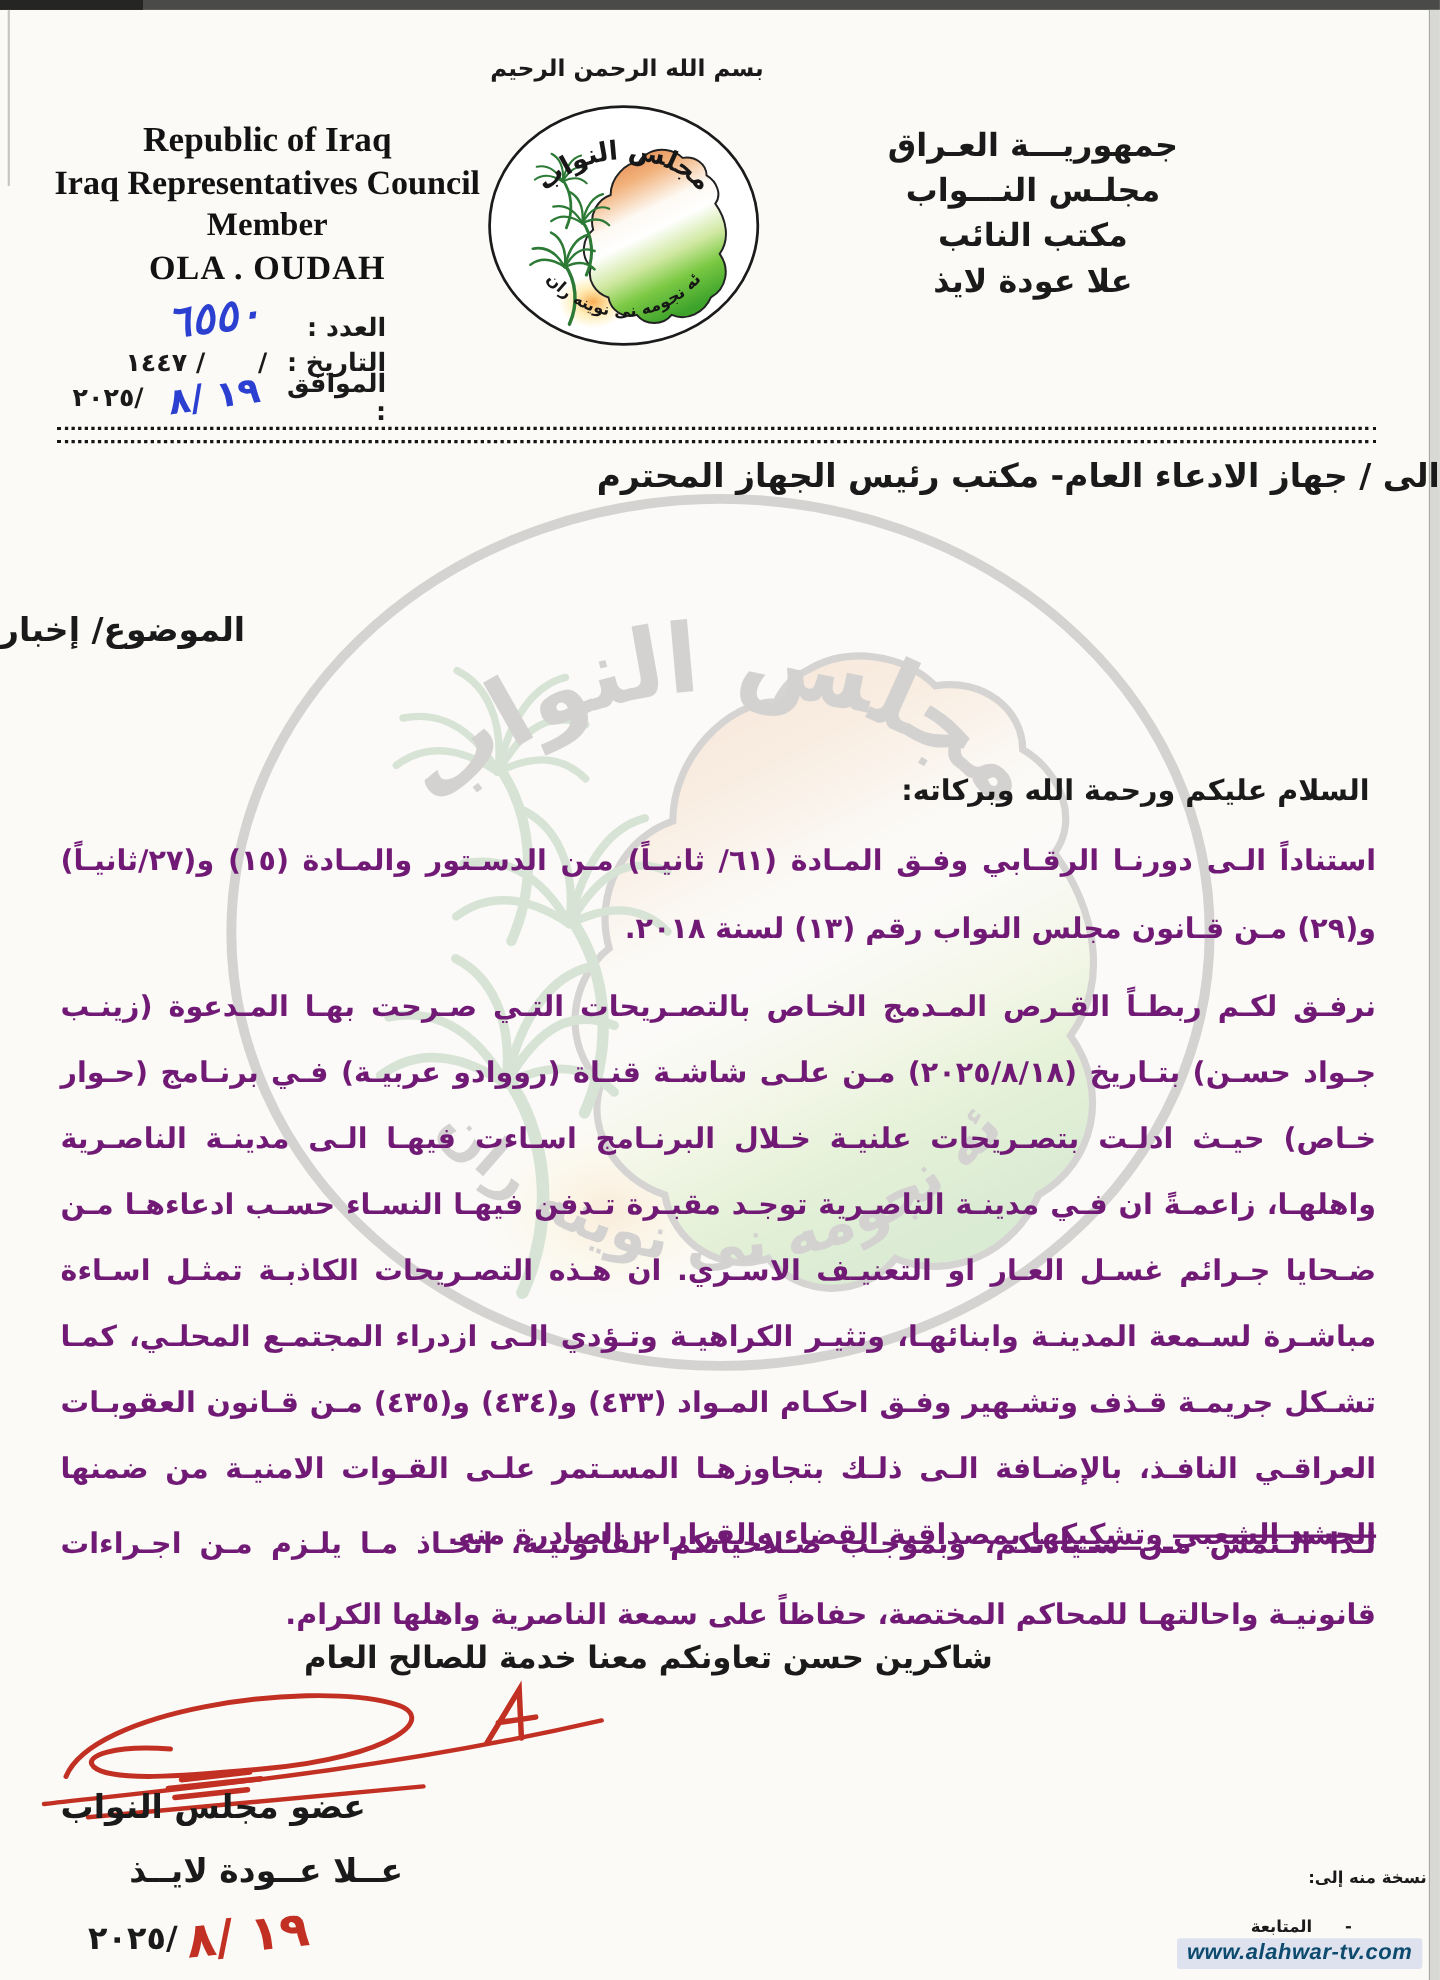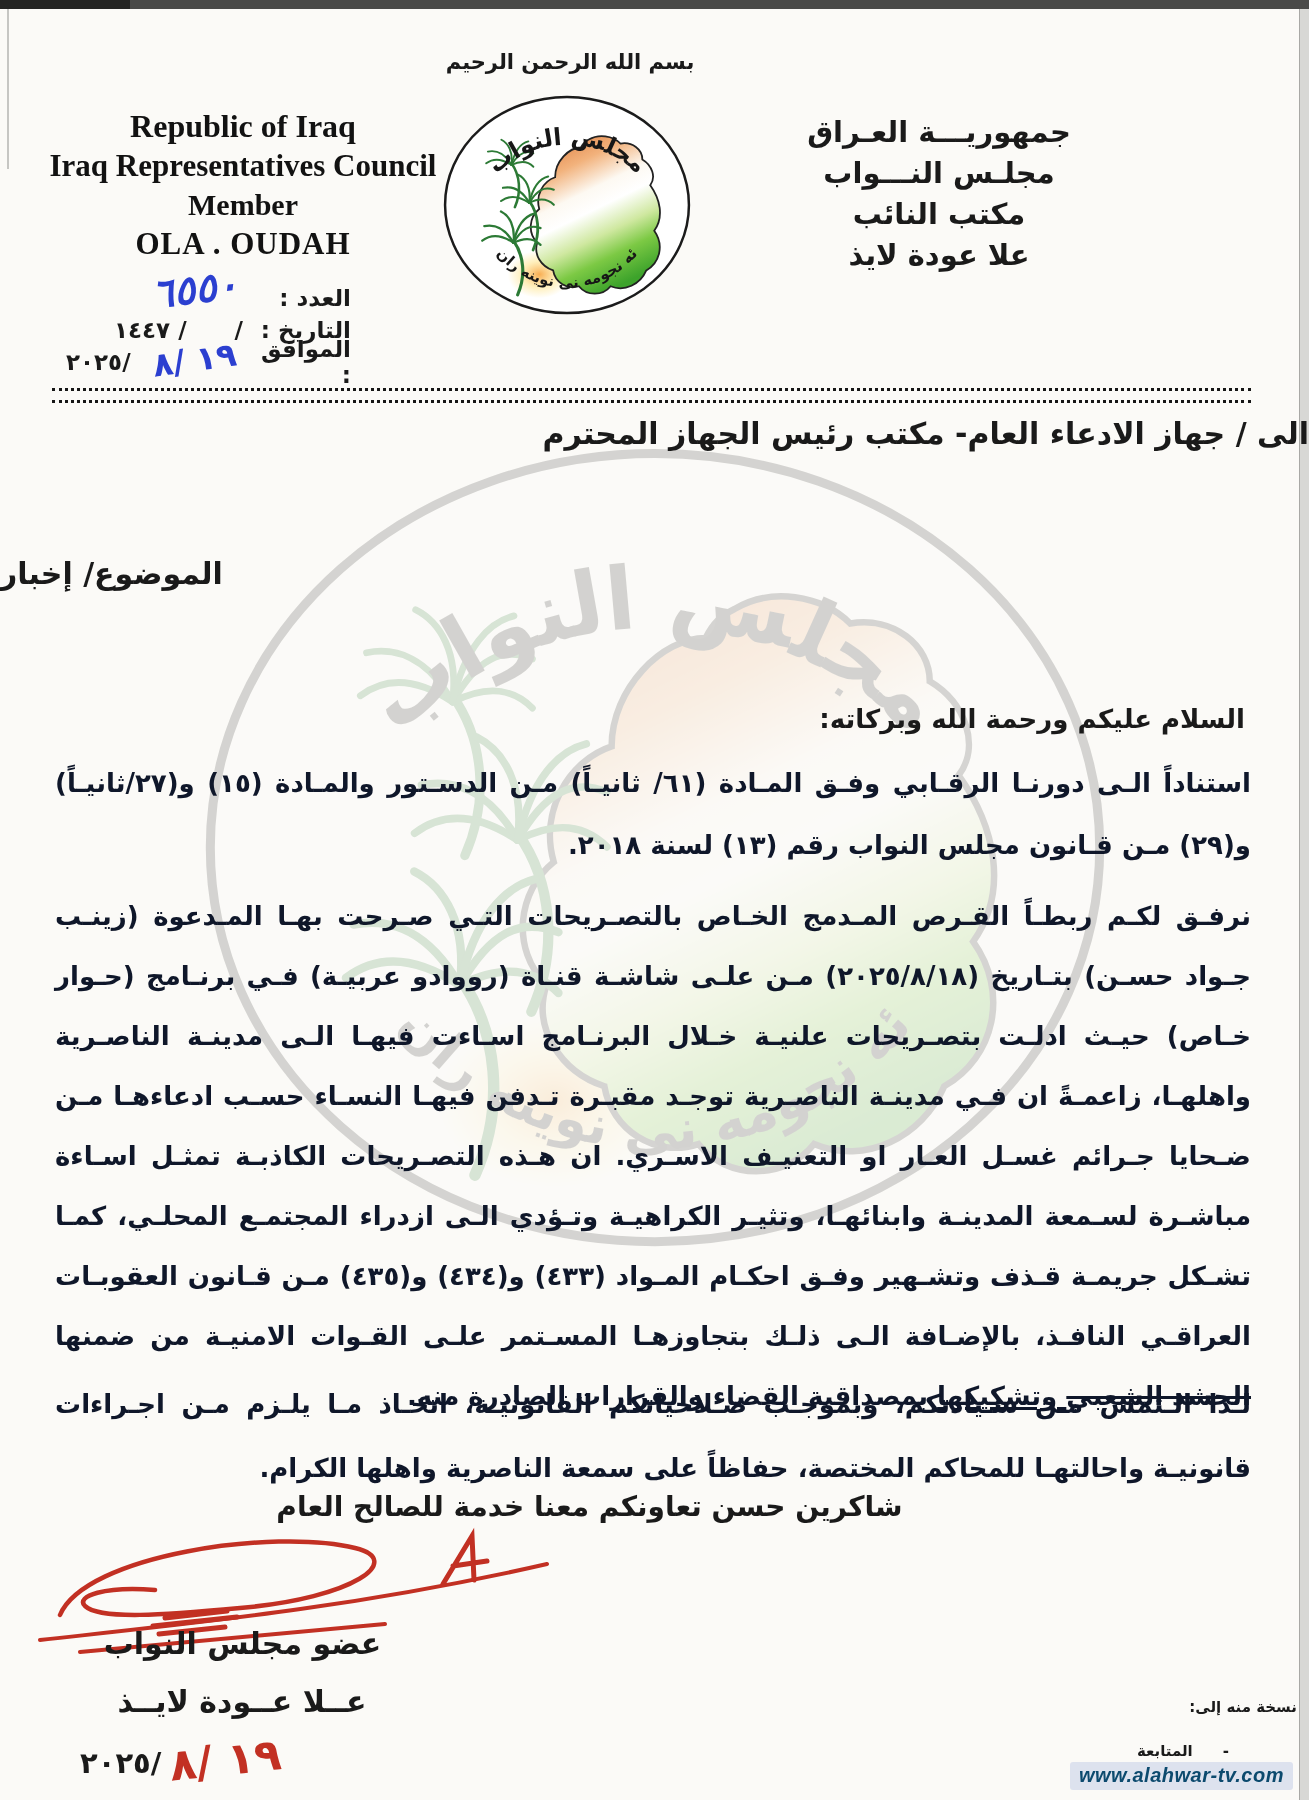--- a/index.html
+++ b/index.html
@@ -48,7 +48,7 @@
   .greeting{position:absolute;top:704px;right:64px;font-size:26px;font-weight:bold;direction:rtl;}
 
   .para{position:absolute;left:55px;right:58px;direction:rtl;text-align:justify;
-    text-align-last:right;font-weight:bold;color:#0f172a;margin:0;}
+    text-align-last:right;font-weight:bold;color:#701a75;margin:0;}
   .p1{top:752px;font-size:26px;line-height:62px;}
   .p2{top:886px;font-size:26px;line-height:60px;}
   .p3{top:1372px;font-size:26px;line-height:64px;}

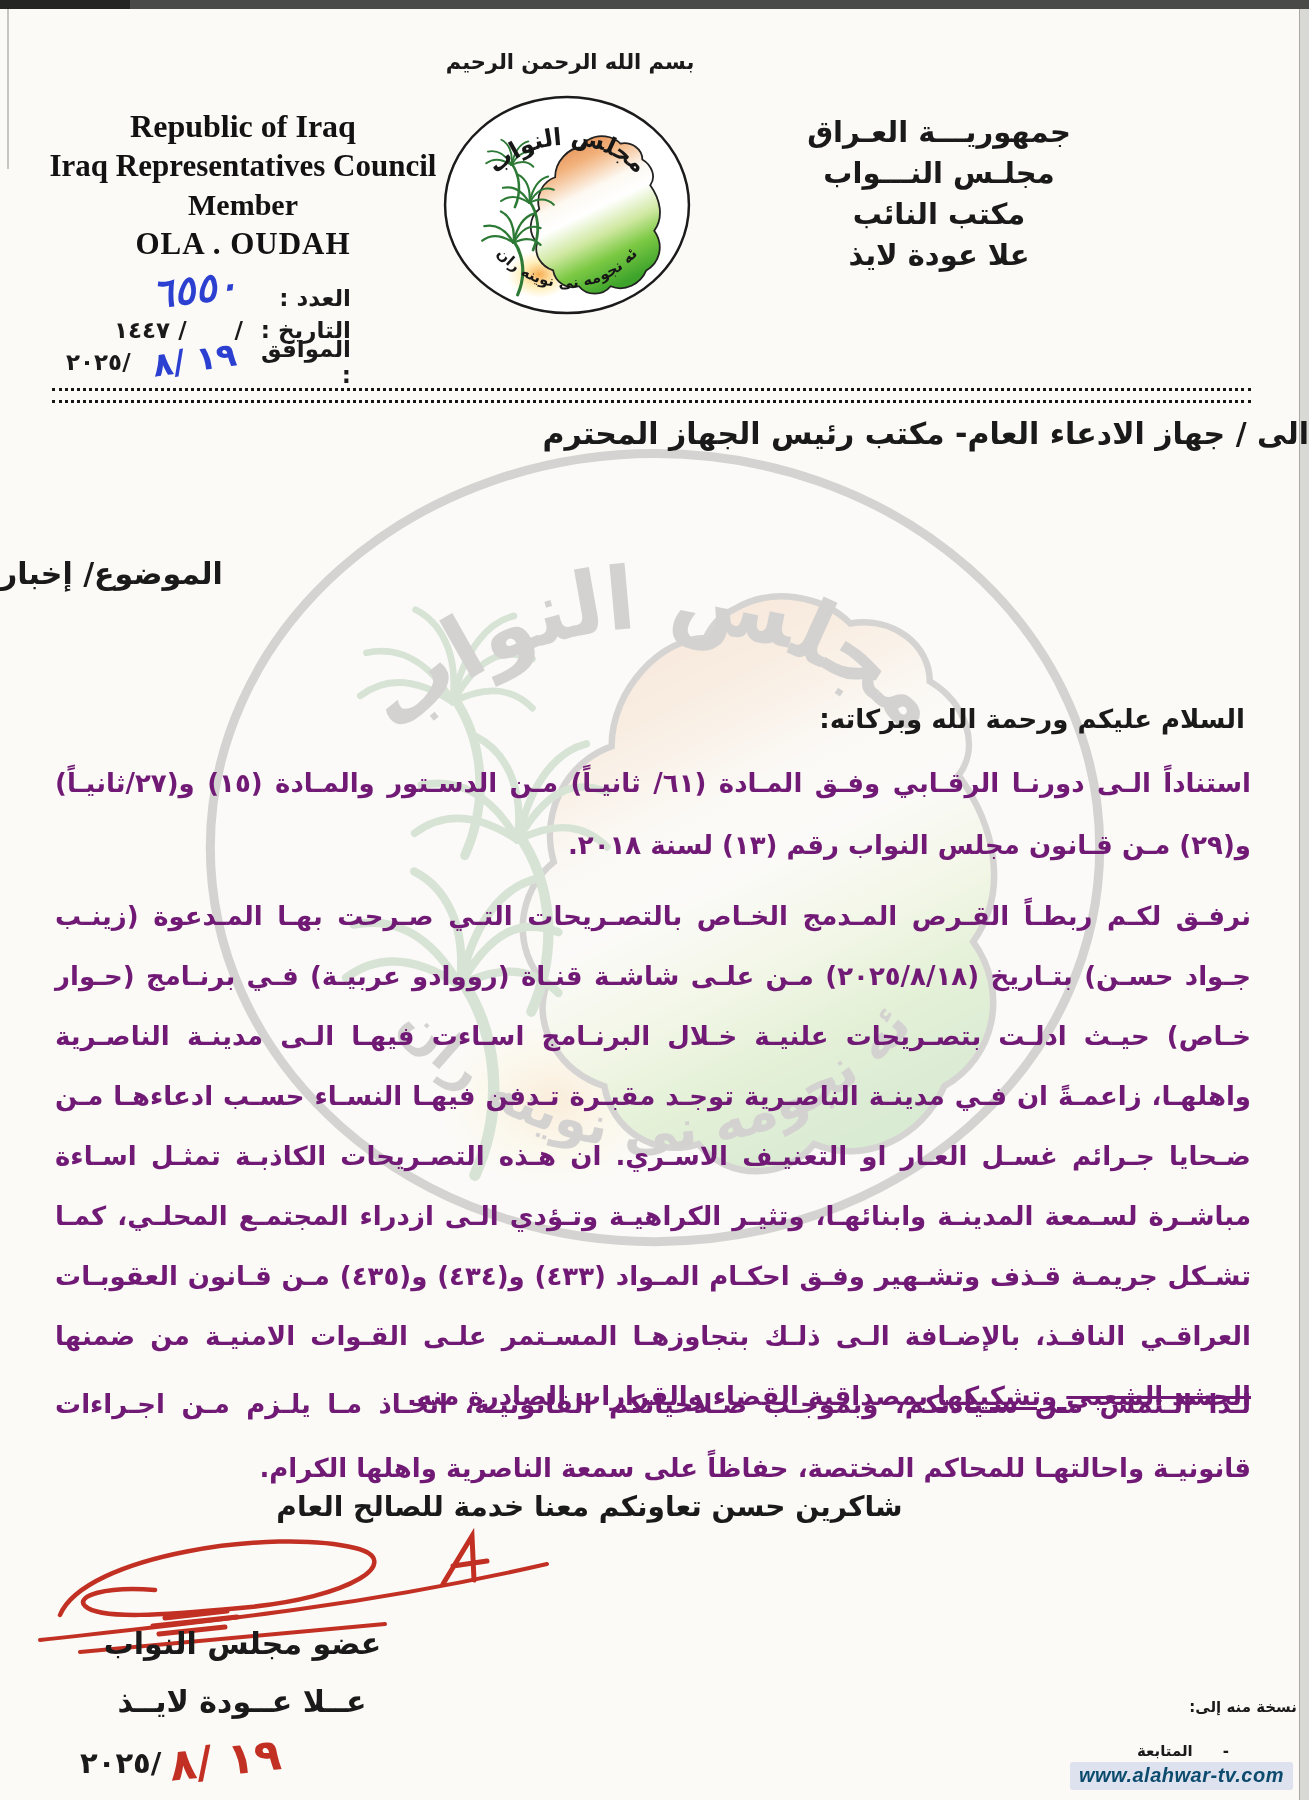--- a/index.html
+++ b/index.html
@@ -59,7 +59,7 @@
     font-size:28px;font-weight:bold;direction:rtl;}
 
   .sig-svg{position:absolute;left:25px;top:1520px;width:530px;height:150px;}
-  .sig-title{position:absolute;left:55px;top:1626px;width:375px;text-align:center;
+  .sig-title{position:absolute;left:55px;top:1626px;width:375px;text-align:left;
     font-size:30px;font-weight:bold;direction:rtl;}
   .sig-name{position:absolute;left:62px;top:1684px;width:360px;text-align:center;
     font-size:30px;font-weight:bold;direction:rtl;}

